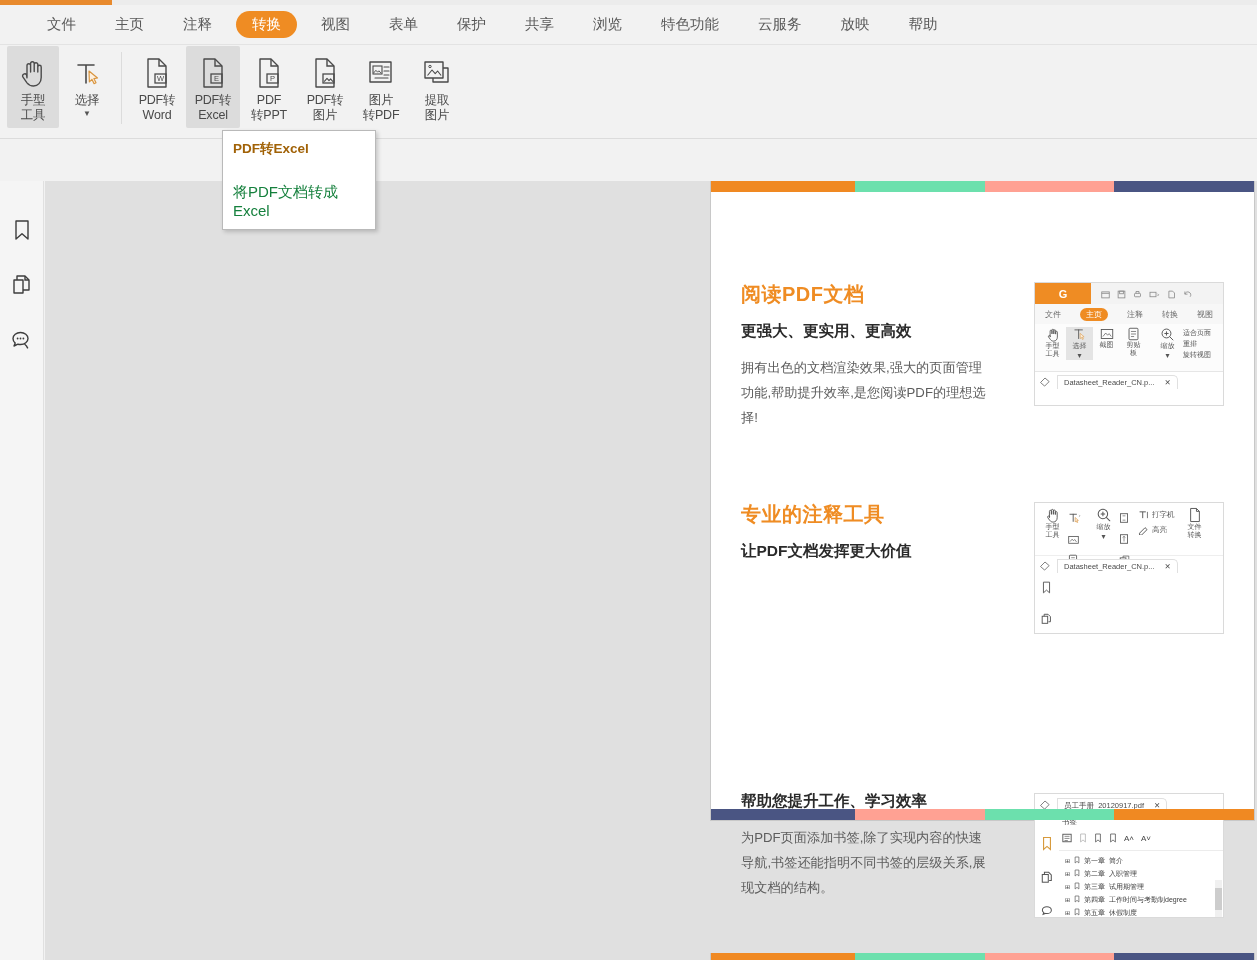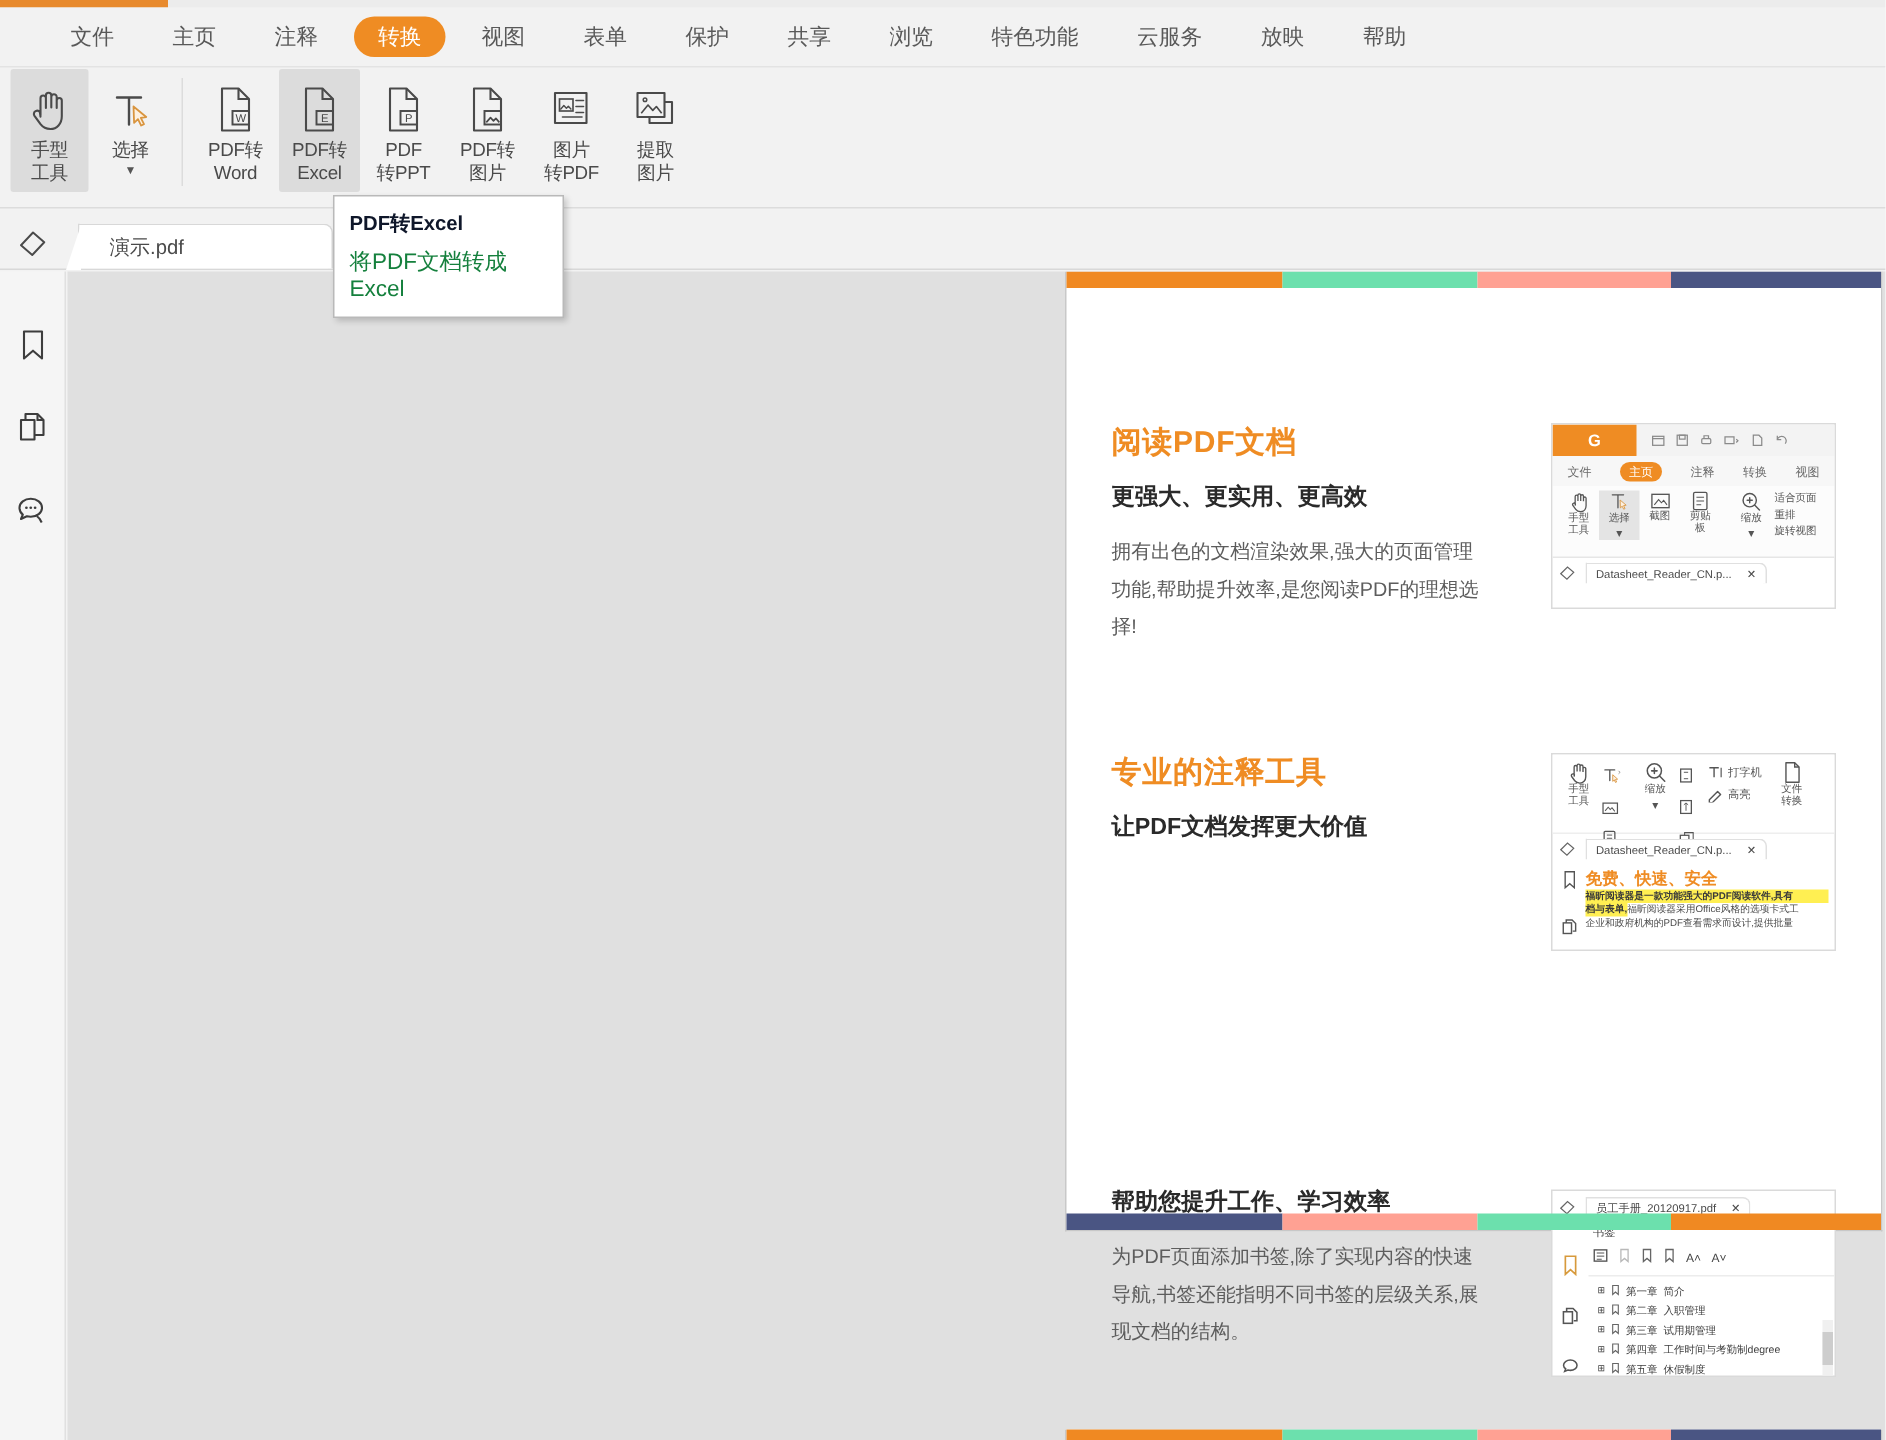--- a/index.html
+++ b/index.html
@@ -54,7 +54,7 @@
     background: #ffffff; border: 1px solid #b9b9b9;
     box-shadow: 2px 2px 4px rgba(0,0,0,.18); padding: 9px 10px 10px 10px; z-index: 40;
   }
-  .tt-title { font-size: 13.5px; font-weight: bold; color: #0f172a; margin-bottom: 7px; }
+  .tt-title { font-size: 13.5px; font-weight: bold; color: #a16207; margin-bottom: 25px; }
   .tt-desc  { font-size: 15px; color: #15803d; }
 
   

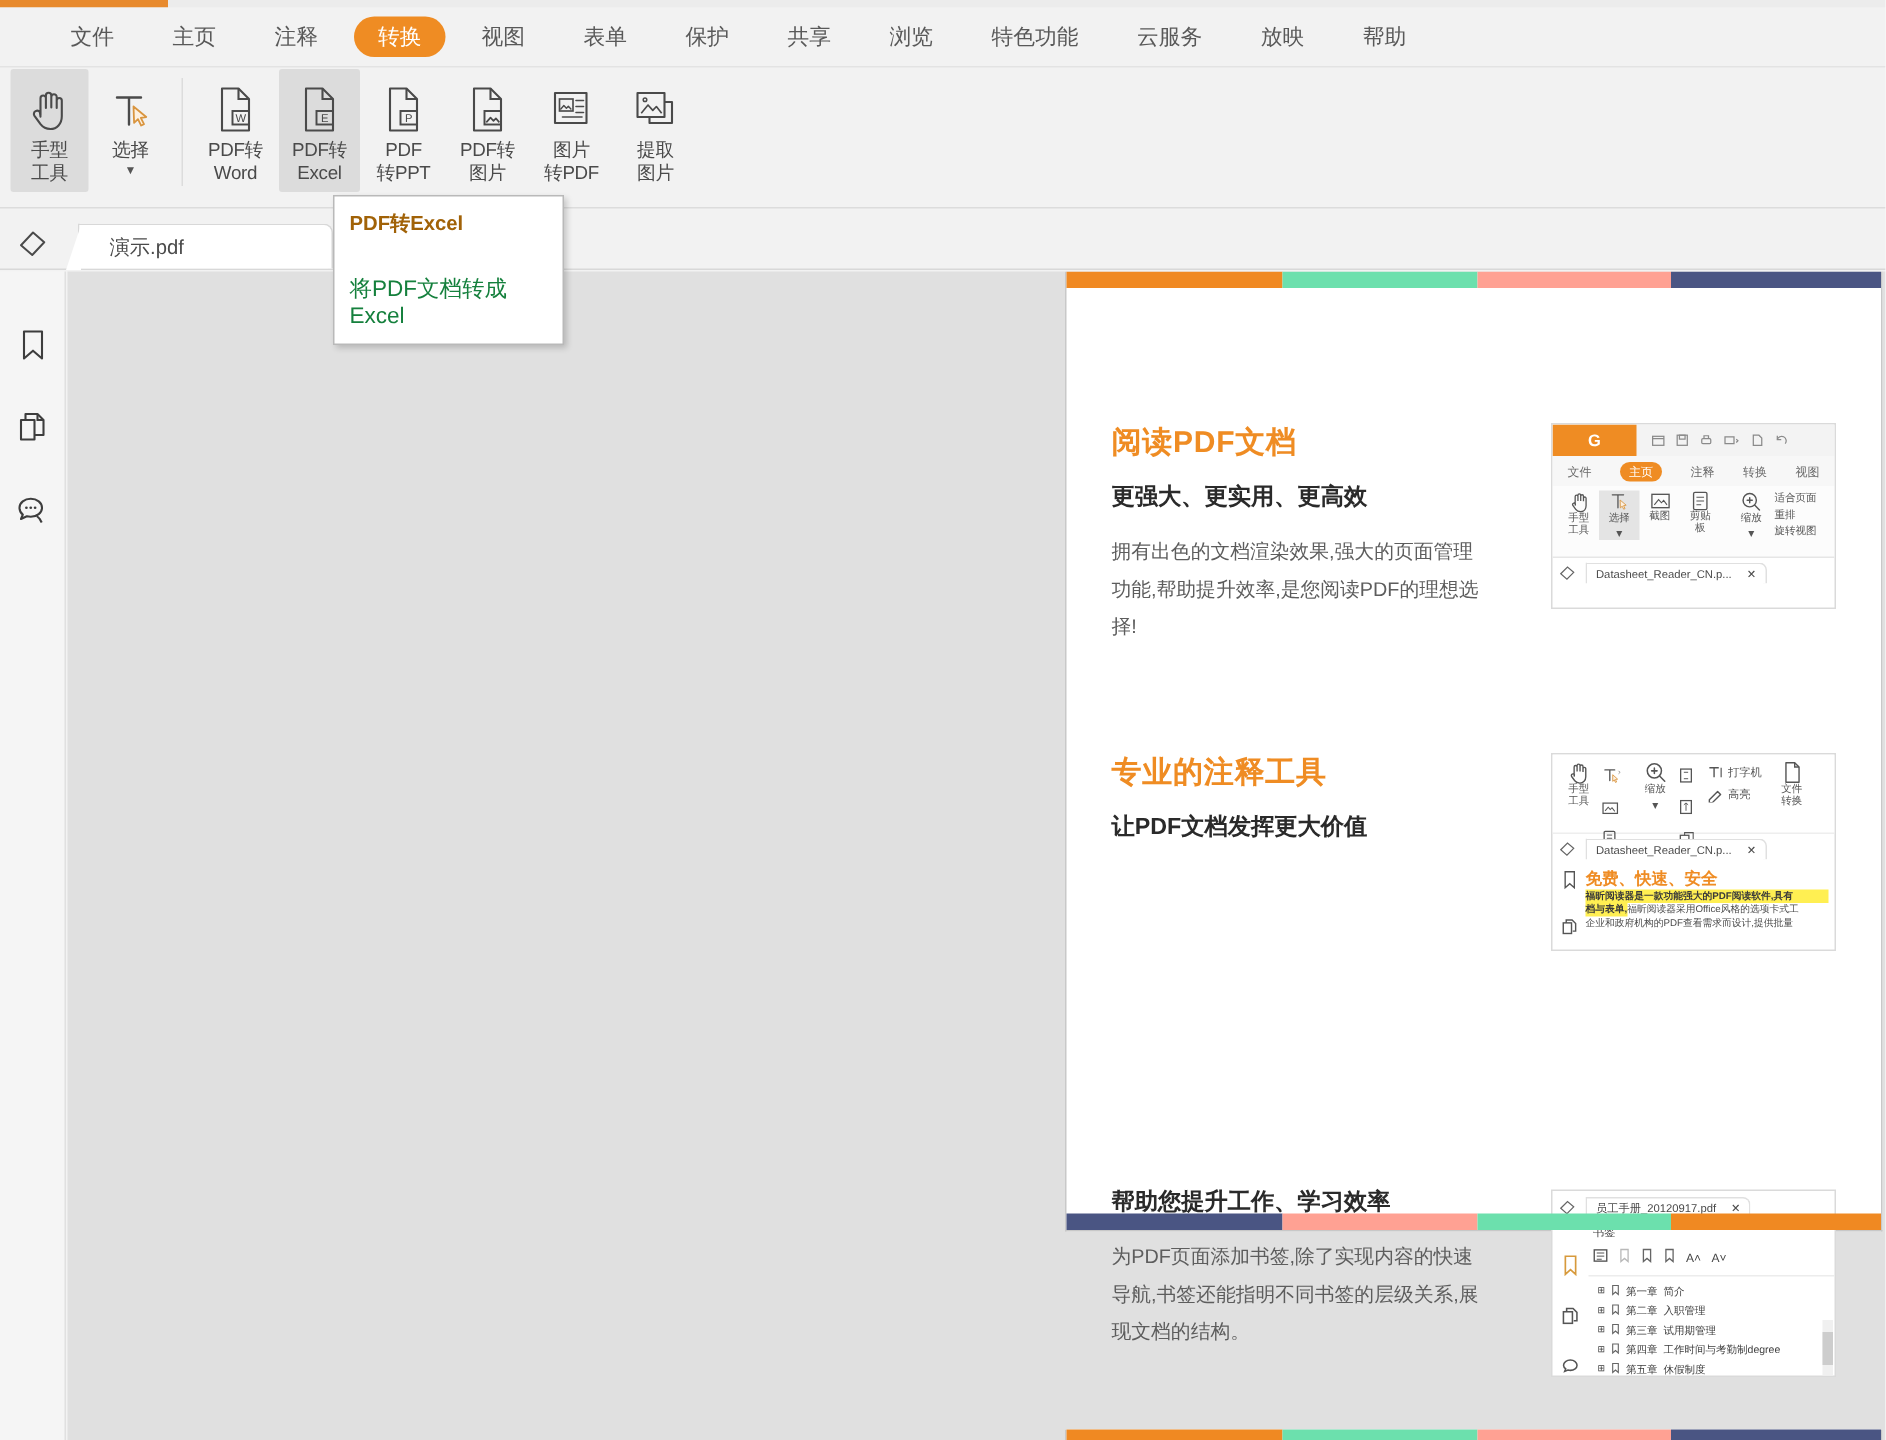--- a/index.html
+++ b/index.html
@@ -286,16 +286,6 @@
     <div class="tt-desc">将PDF文档转成Excel</div>
   </div>
 
-  <div class="tabstrip">
-    <div class="tab-tool-icon">
-      <svg width="22" height="22" viewBox="0 0 22 22" fill="none" stroke="#4a4a4a" stroke-width="1.3">
-        <path d="M3 14.5l8-8.5 7.5 6.5-8 8.5z" stroke-linejoin="round"></path>
-      </svg>
-    </div>
-    <div class="doc-tab">
-      <span>演示.pdf</span>
-    </div>
-  </div>
 
   <div class="leftrail">
     <div class="rail-icon">

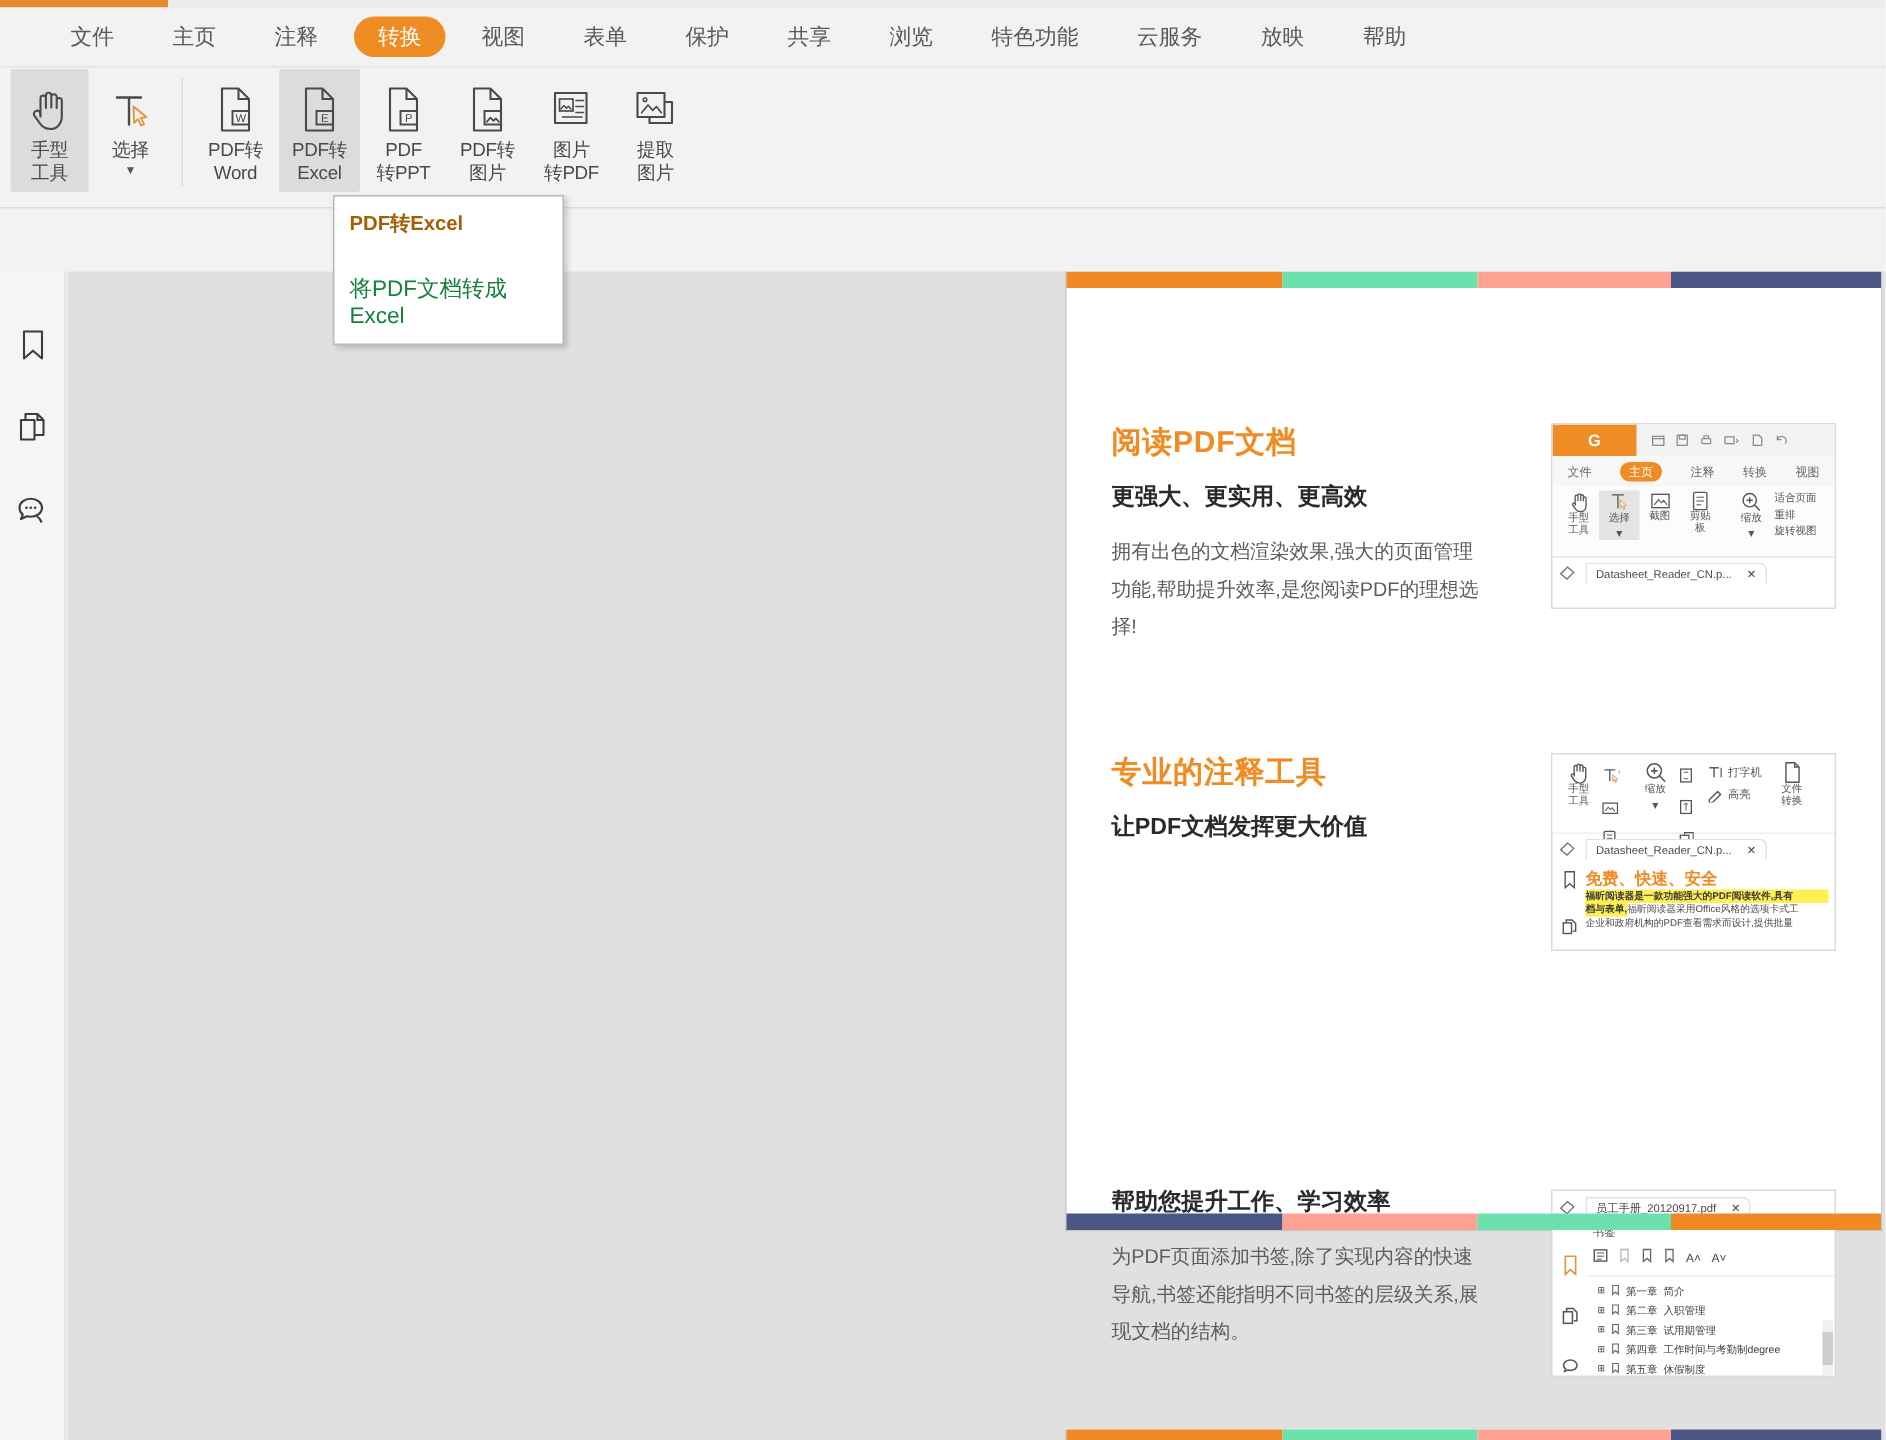--- a/index.html
+++ b/index.html
@@ -523,15 +523,6 @@
                         <rect x="1.5" y="4" width="7" height="9"></rect>
                         <path d="M4 4V1.5h5l3 3V11H9.5"></path>
                       </svg></span>
-                </div>
-                <div class="s2-content">
-                  <div class="s2-title">免费、快速、安全</div>
-                  <span class="s2-hl">福昕阅读器是一款功能强大的PDF阅读软件,具有</span>
-                  <div style="display:flex">
-                    <span class="s2-hl" style="display:inline">档与表单,</span>
-                    <span class="s2-plain">福昕阅读器采用Office风格的选项卡式工</span>
-                  </div>
-                  <div class="s2-plain">企业和政府机构的PDF查看需求而设计,提供批量</div>
                 </div>
               </div>
             </div>

